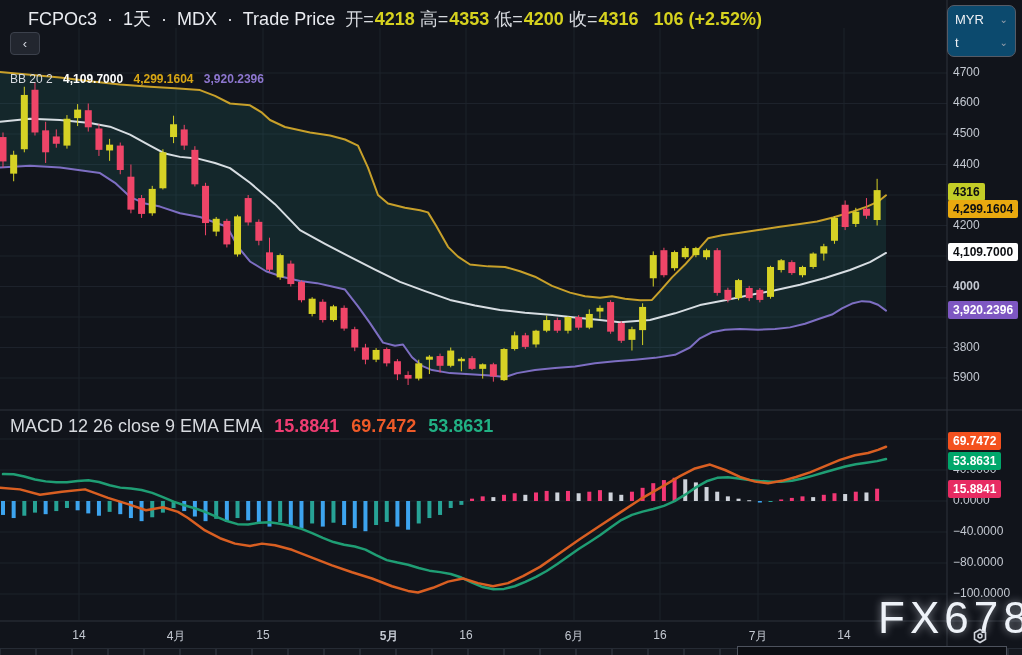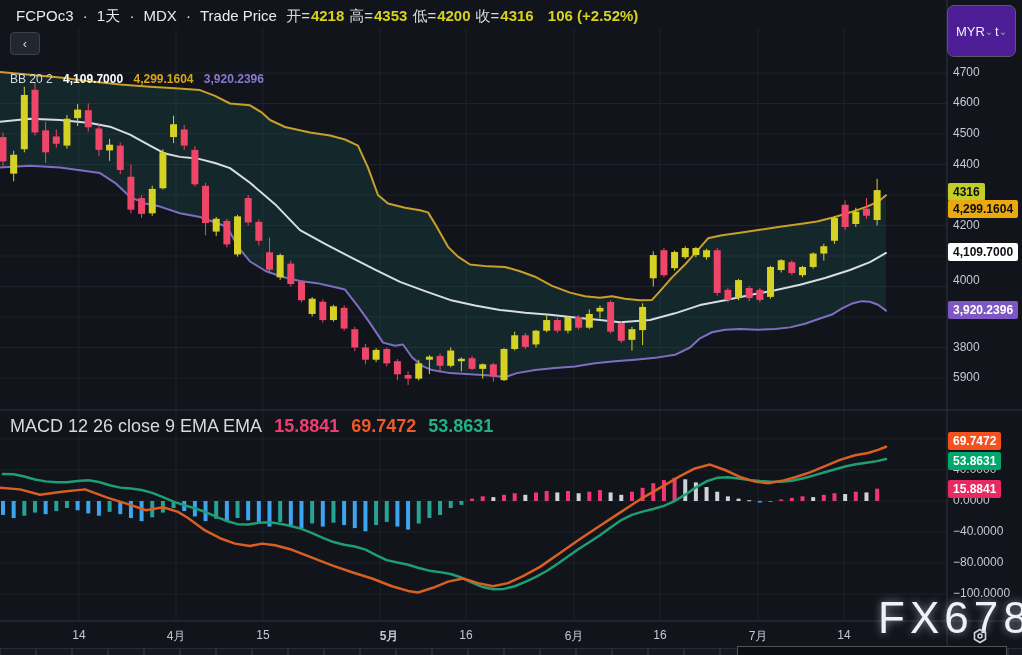--- a/index.html
+++ b/index.html
@@ -7,7 +7,7 @@
   .abs{position:absolute;}
   #chart-svg{position:absolute;left:0;top:0;}
   
-  .hdr{left:16px;top:7px;font-size:15px;white-space:nowrap;z-index:5;}
+  .hdr{left:28px;top:7px;font-size:18px;white-space:nowrap;z-index:5;}
   .hdr span{margin-right:5px;}
   .w{color:#e9ebf0;} .y{color:#d6d21f;font-weight:600;} .lab{color:#d7dadf;}
   .backbtn{left:10px;top:32px;width:28px;height:21px;background:#22262f;border:1px solid #3c414c;

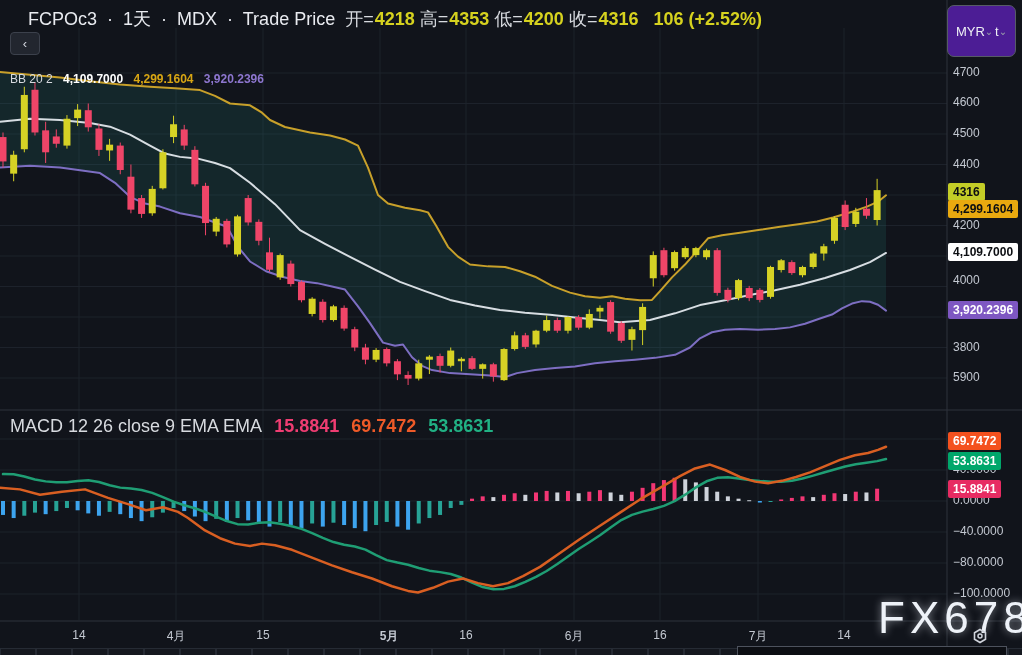--- a/index.html
+++ b/index.html
@@ -25,7 +25,7 @@
   .v-sig{color:#21b184;font-weight:700;}
   
   .cursel{left:947px;top:5px;width:69px;height:52px;border:1px solid #565b66;border-radius:7px;
-    background:#4c1d95;z-index:6;display:flex;flex-direction:row;justify-content:space-around;
+    background:#0c4a6e;z-index:6;display:flex;flex-direction:column;justify-content:space-around;
     padding:2px 7px;box-sizing:border-box;}
   .cursel .row{display:flex;justify-content:space-between;align-items:center;font-size:13px;color:#eef0f4;cursor:pointer;}
   .cursel .chev{color:#9aa0ab;font-size:10px;}

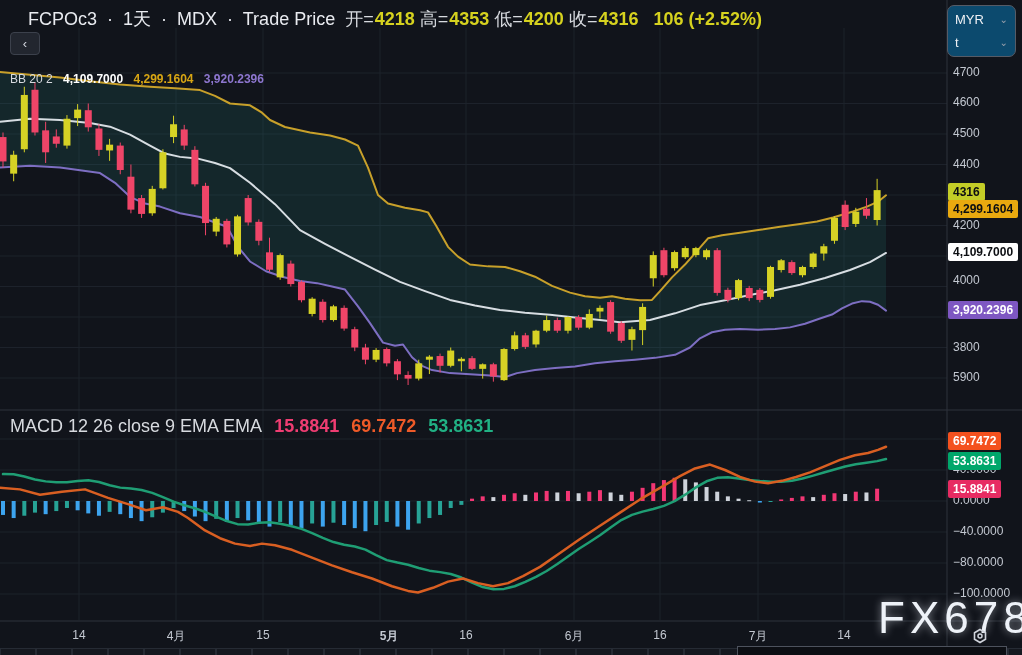--- a/index.html
+++ b/index.html
@@ -378,7 +378,7 @@
     <div class="axlab" style="top: 126px;">4500</div>
     <div class="axlab" style="top: 157px;">4400</div>
     <div class="axlab" style="top: 218px;">4200</div>
-    <div class="axlab" style="top: 273px;">4000</div>
+    <div class="axlab" style="top: 279px; font-weight: bold;">4000</div>
     <div class="axlab" style="top: 340px;">3800</div>
     <div class="axlab" style="top: 370px;">5900</div>
     <div class="badge" style="top: 183px; background: rgb(195, 205, 39); color: rgb(12, 14, 18);">4316</div>

